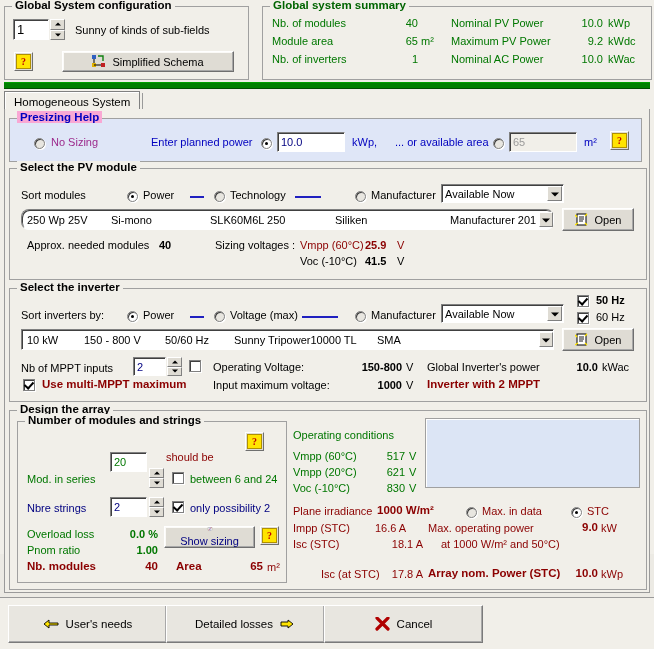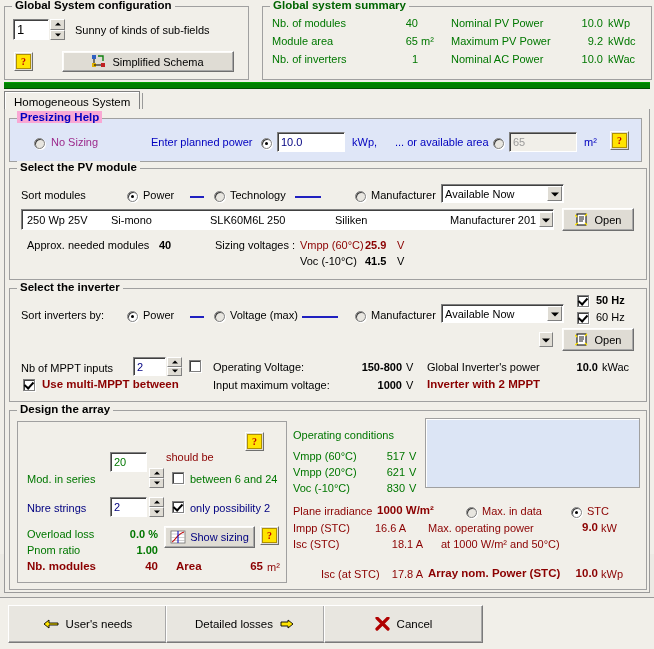--- a/index.html
+++ b/index.html
@@ -266,7 +266,7 @@
     </div>
     <div class="cbbtn" style="left:537px;top:17px;width:15px;height:15px;"></div>
 
-    <div class="field inner" style="left:11px;top:40px;width:533px;height:21px;padding-left:16px;">
+    <div class="field inner" style="left:11px;top:40px;width:533px;height:21px;padding-left:16px;border-radius:8px;">
       <span style="position:absolute;left:5px;">250 Wp 25V</span>
       <span style="position:absolute;left:89px;">Si-mono</span>
       <span style="position:absolute;left:188px;">SLK60M6L 250</span>

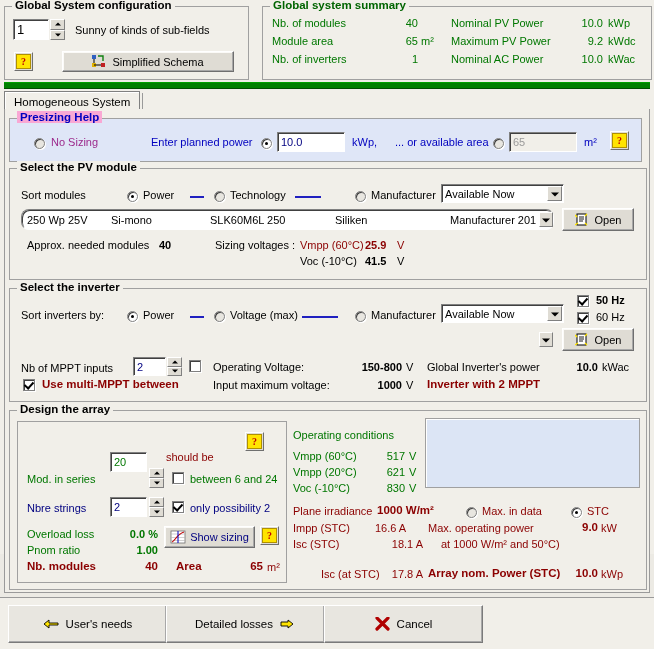--- a/index.html
+++ b/index.html
@@ -321,6 +321,13 @@
     <div class="chk on" style="left:567px;top:23px;"></div>
     <div class="lbl" style="left:586px;top:22px;">60 Hz</div>
 
+    <div class="field inner" style="left:11px;top:40px;width:533px;height:21px;padding-left:0;">
+      <span style="position:absolute;left:5px;">10 kW</span>
+      <span style="position:absolute;left:62px;">150 - 800 V</span>
+      <span style="position:absolute;left:143px;">50/60 Hz</span>
+      <span style="position:absolute;left:212px;">Sunny Tripower10000 TL</span>
+      <span style="position:absolute;left:355px;">SMA</span>
+    </div>
     <div class="cbbtn" style="left:529px;top:43px;width:14px;height:15px;"></div>
 
     <div class="btn flat" style="left:552px;top:39px;width:72px;height:23px;">

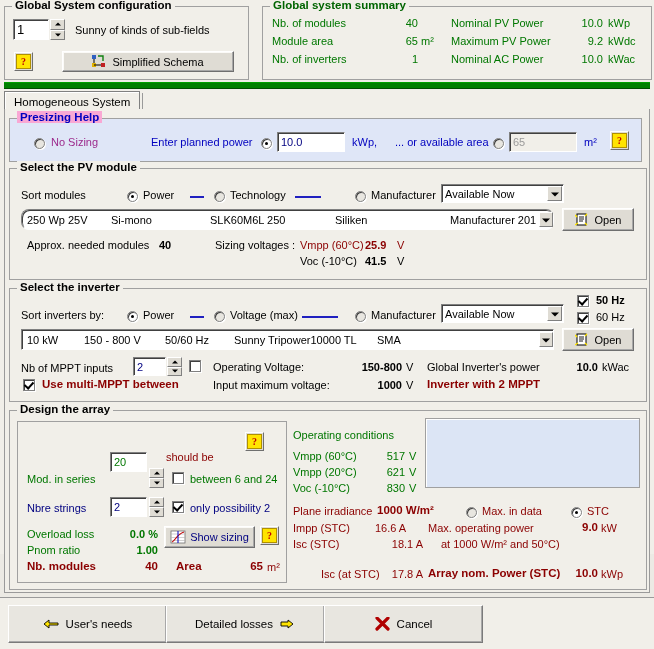--- a/index.html
+++ b/index.html
@@ -350,7 +350,7 @@
     <div class="chk" style="left:179px;top:71px;"></div>
 
     <div class="chk on" style="left:13px;top:90px;"></div>
-    <div class="lbl c-red b" style="left:32px;top:89px;font-size:11.5px;">Use multi-MPPT between</div>
+    <div class="lbl c-red b" style="left:32px;top:89px;font-size:11.5px;">Use multi-MPPT maximum</div>
 
     <div class="lbl" style="left:203px;top:72px;">Operating Voltage:</div>
     <div class="lbl b" style="left:330px;top:72px;width:62px;text-align:right;">150-800</div>

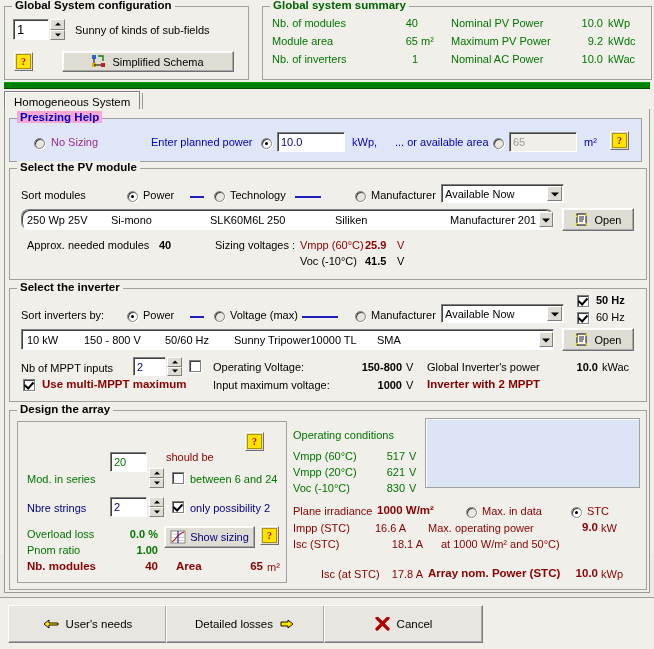--- a/index.html
+++ b/index.html
@@ -372,6 +372,7 @@
   </div>
 
   <div class="group" id="nmod">
+    <div class="gtitle" style="font-size:11.5px;">Number of modules and strings</div>
 
     <div class="help" style="left:227px;top:10px;">
       <span class="bulb">?</span>

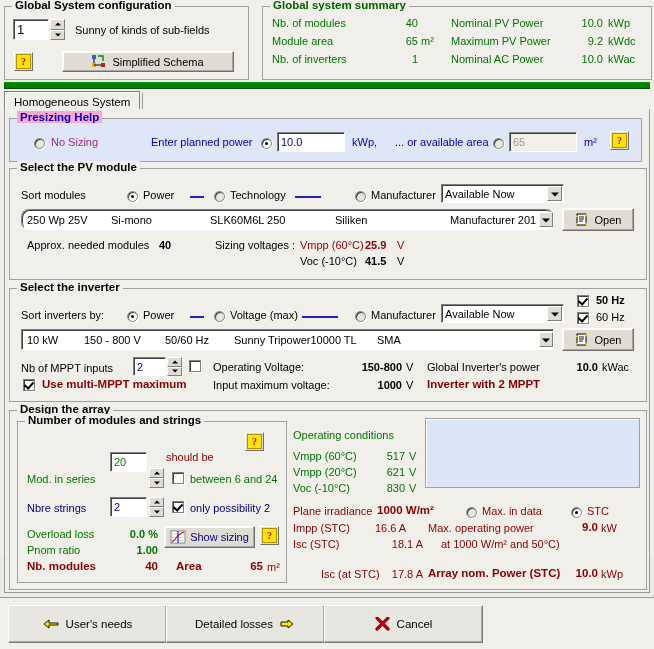--- a/index.html
+++ b/index.html
@@ -407,7 +407,7 @@
     <div class="lbl c-green" style="left:9px;top:122px;">Pnom ratio</div>
     <div class="lbl c-green b" style="left:92px;top:122px;width:48px;text-align:right;">1.00</div>
 
-    <div class="btn flat" style="left:146px;top:104px;width:91px;height:22px;gap:4px;">
+    <div class="btn flat" style="left:146px;top:104px;width:91px;height:22px;gap:4px;flex-direction:column;">
       <svg width="16" height="14" viewBox="0 0 16 14">
         <rect x="1" y="1" width="14" height="12" fill="#fff" stroke="#707070" stroke-width="0.8"></rect>
         <path d="M1 4h14M1 7.5h14M1 10.5h14" stroke="#b0b0b0" stroke-width="0.6"></path>

